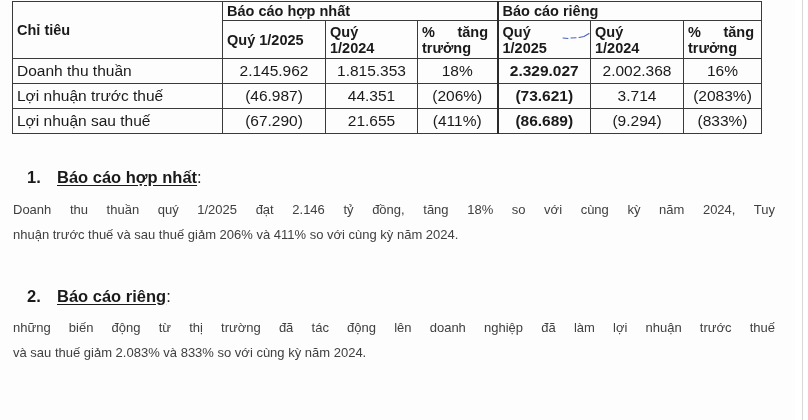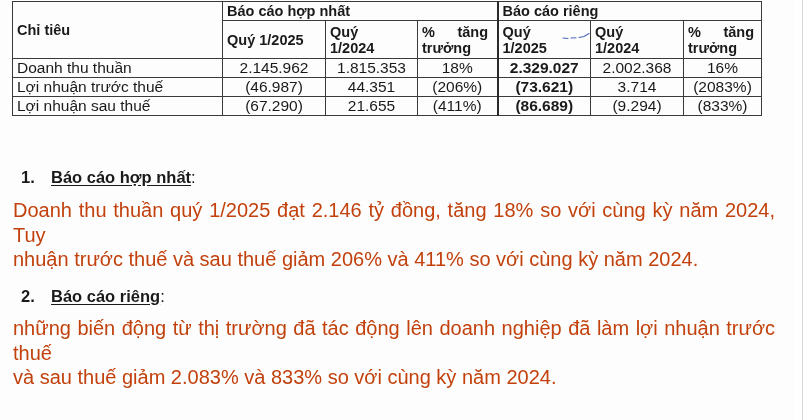--- a/index.html
+++ b/index.html
@@ -60,7 +60,7 @@
   }
   .hdr-group { height: 19px; }
   .hdr-sub { height: 38px; padding-left: 34px; }
-  .data-row { height: 19px; }
+  .data-row { height: 25px; }
   .data-row td { line-height: 18px; }
   td.num { text-align: center; }
   td.label { text-align: left; }

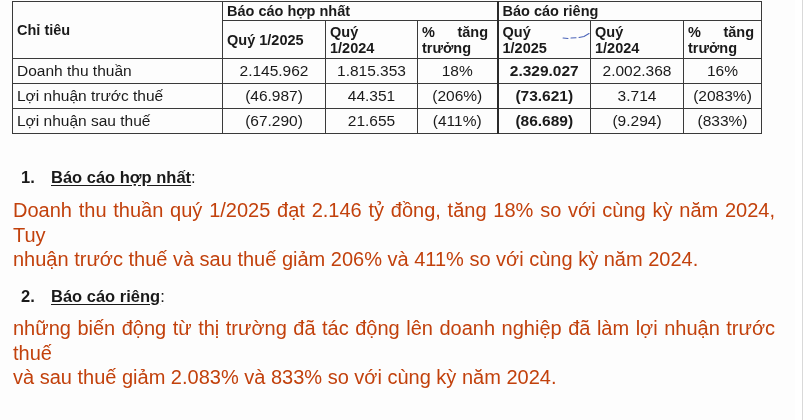--- a/index.html
+++ b/index.html
@@ -83,7 +83,7 @@
   
   .section-heading {
     position: absolute;
-    left: 21px;
+    left: 27px;
     font-size: 16.5px;
     font-weight: bold;
     color: #1a1a1a;

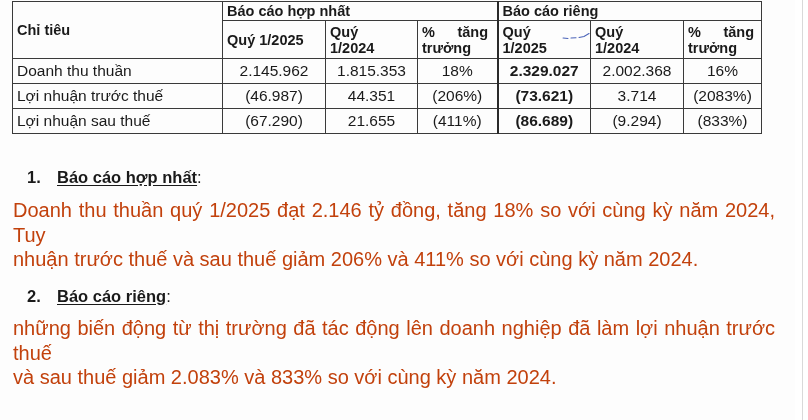--- a/index.html
+++ b/index.html
@@ -104,9 +104,9 @@
     position: absolute;
     left: 13px;
     width: 762px;
-    font-size: 20px;
+    font-size: 13px;
     line-height: 24.5px;
-    color: #c2410c;
+    color: #404040;
   }
   .para .line {
     display: block;

